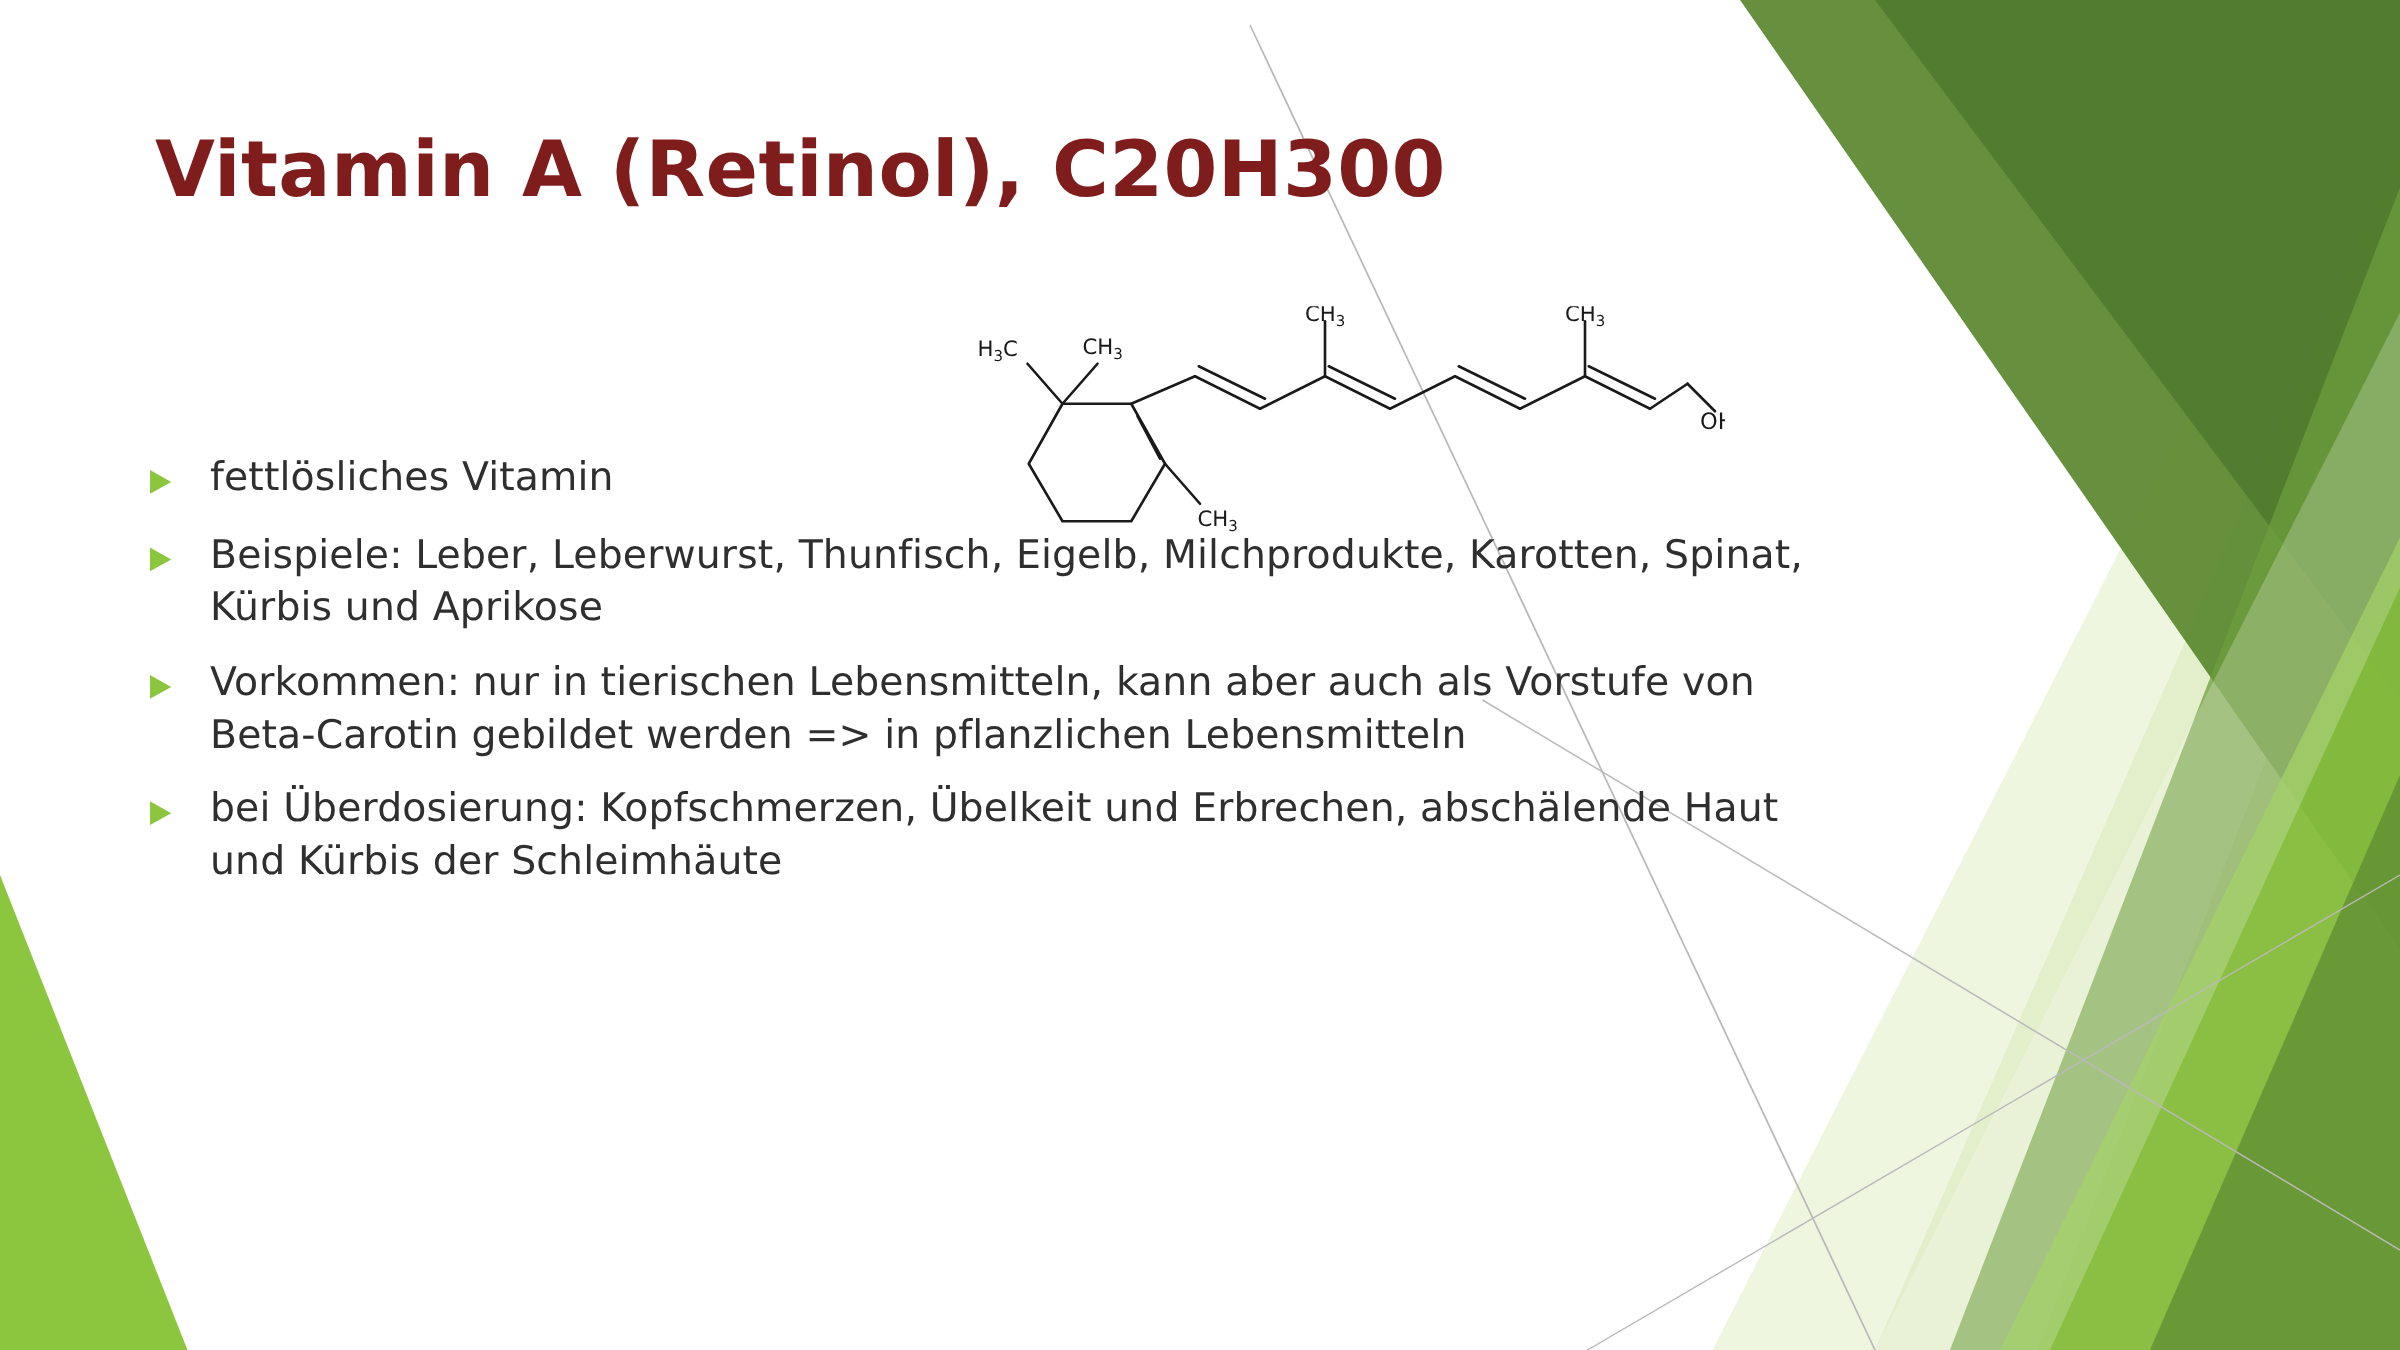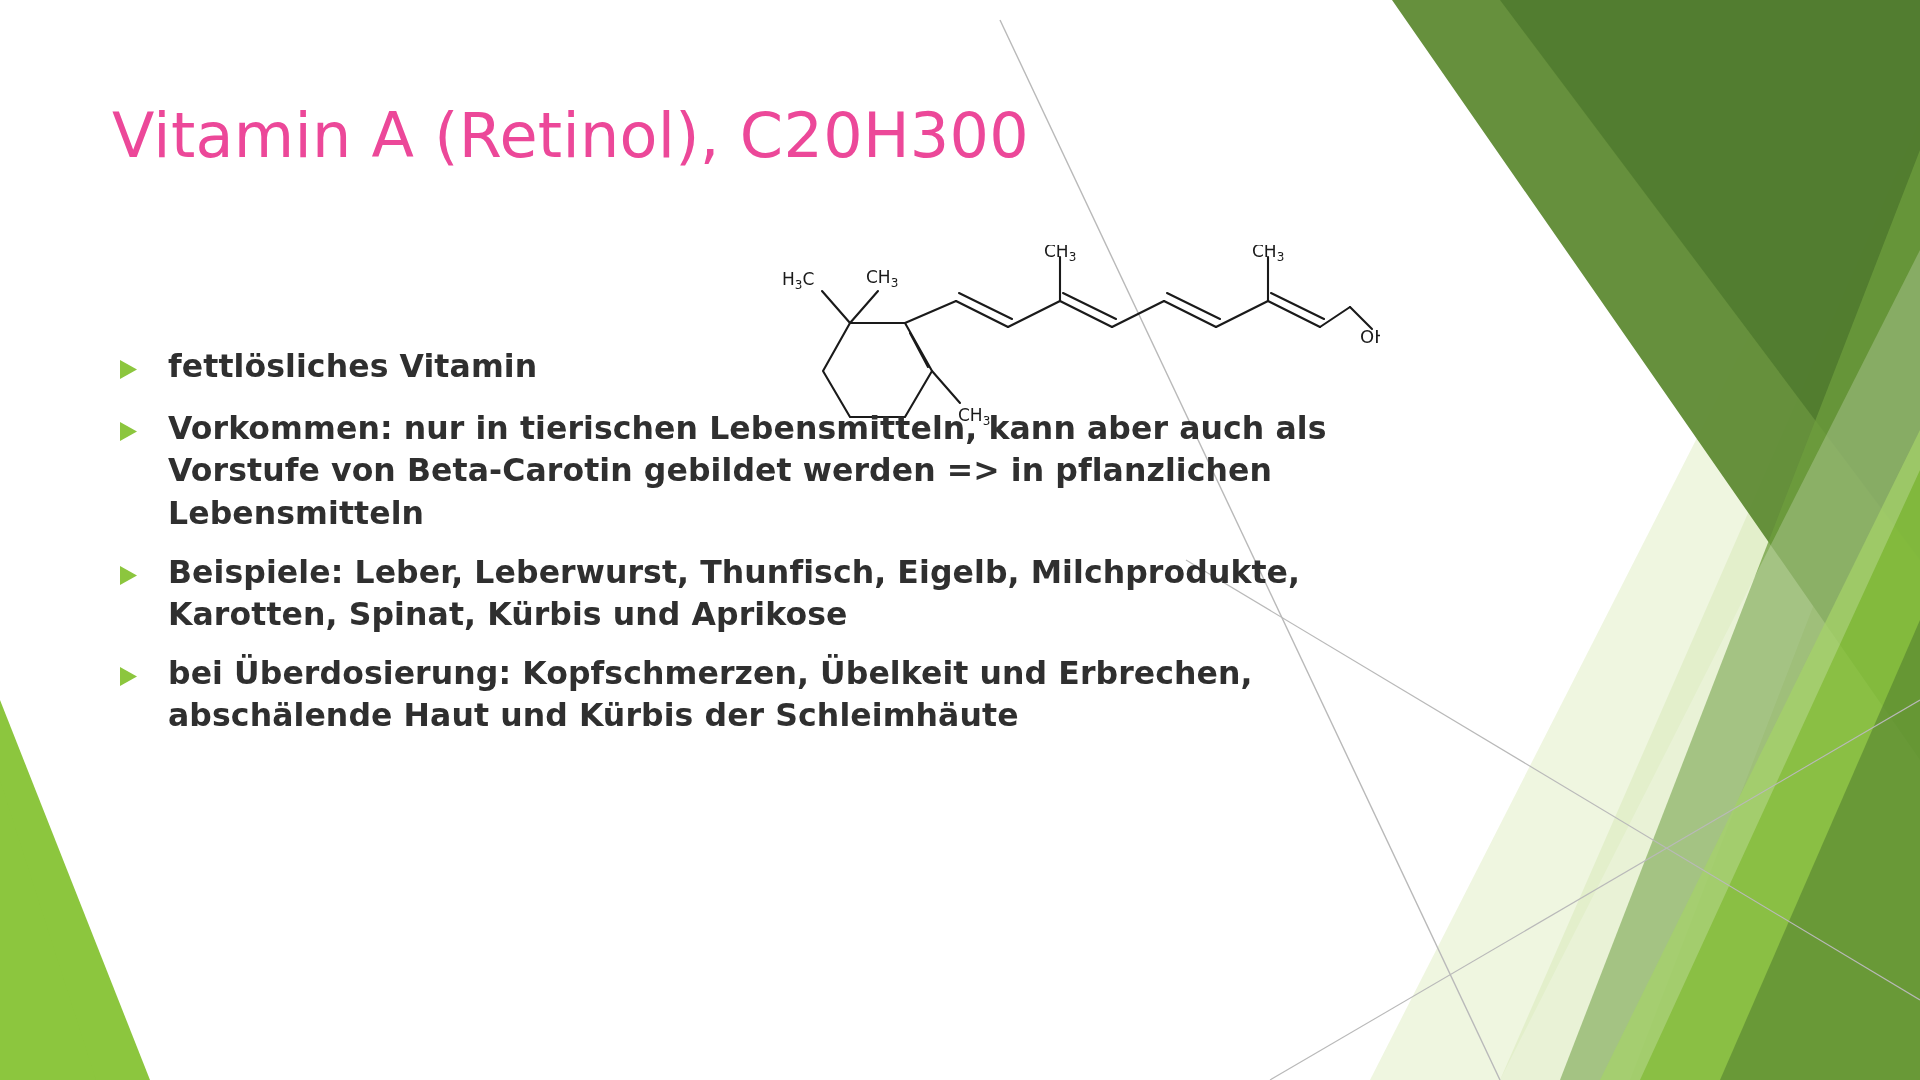--- a/index.html
+++ b/index.html
@@ -37,12 +37,12 @@
   
   #title {
     position: absolute;
-    left: 112px;
+    left: 124px;
     top: 102px;
     font-size: 62px;
     line-height: 1.1;
-    font-weight: 400;
-    color: #ec4899;
+    font-weight: 700;
+    color: #7f1d1d;
     letter-spacing: 0.3px;
     white-space: nowrap;
   }

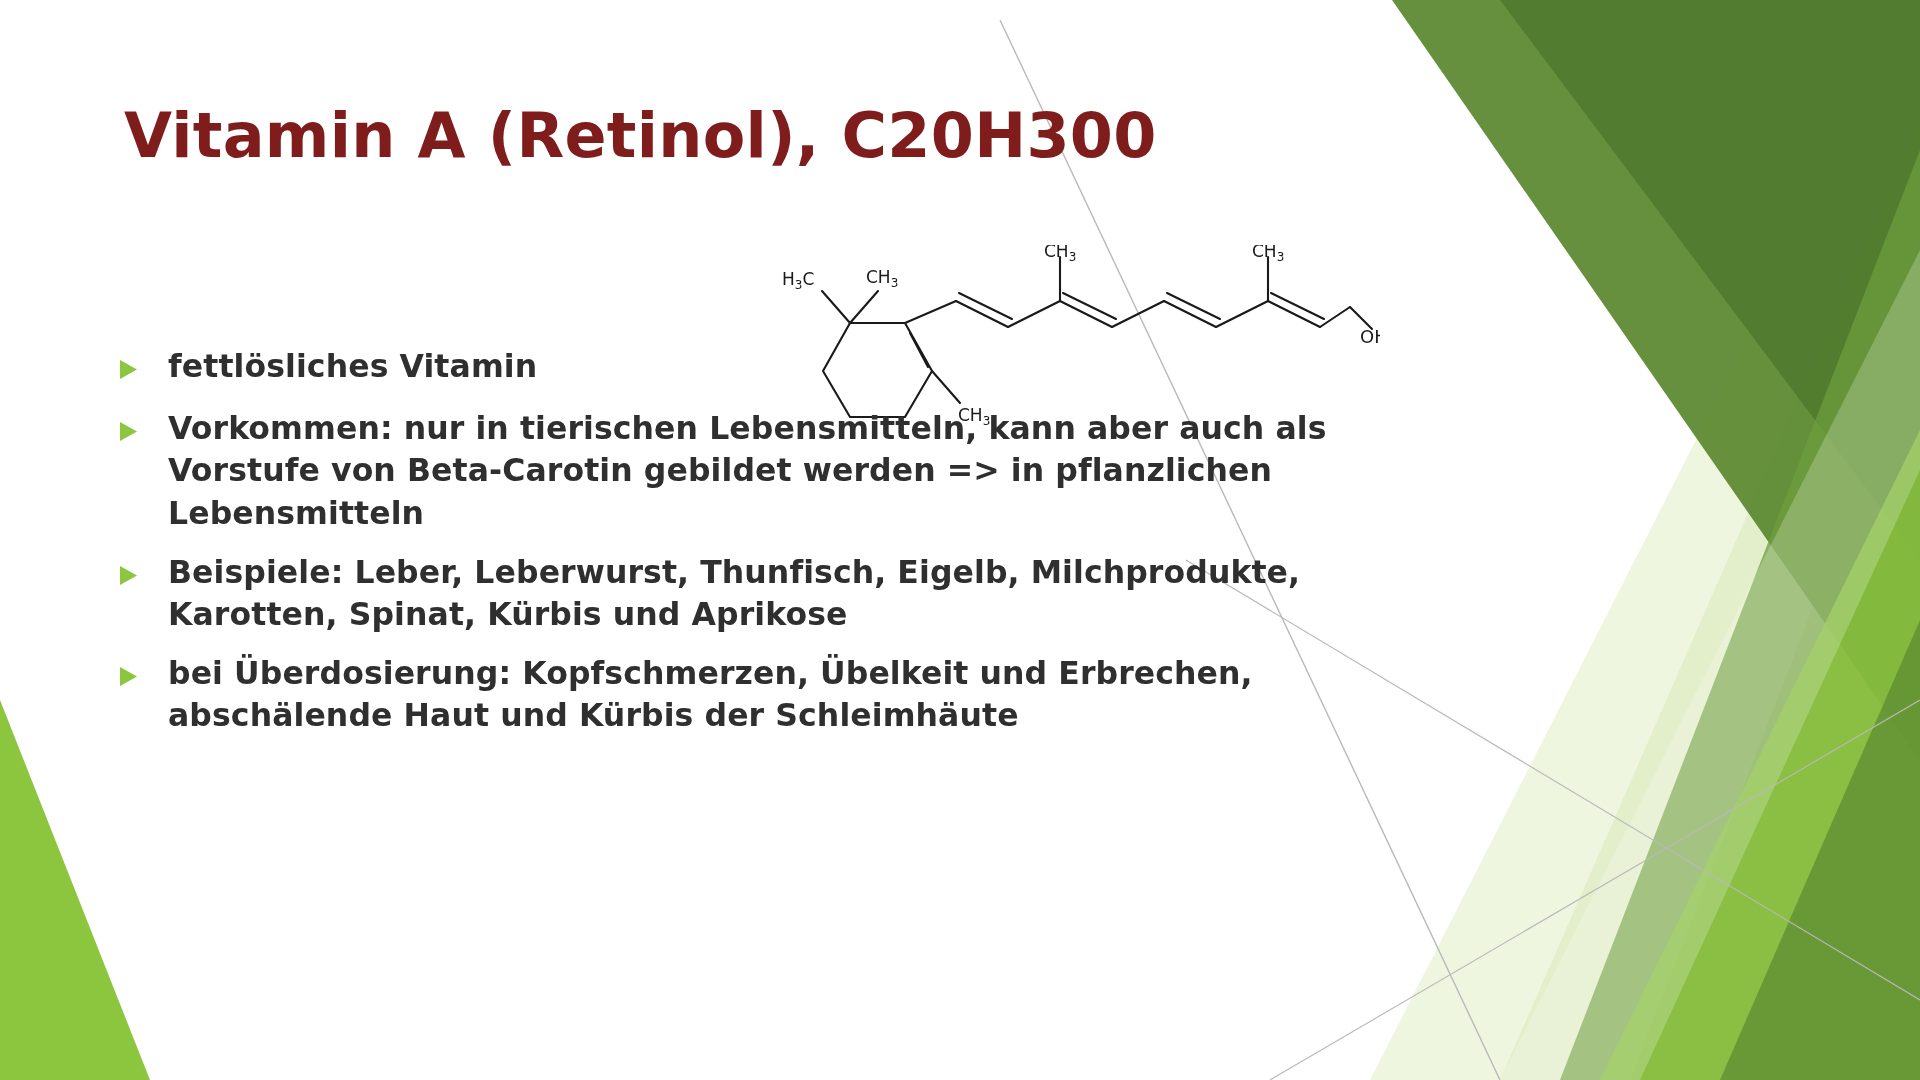--- a/index.html
+++ b/index.html
@@ -51,9 +51,8 @@
   #bullets {
     position: absolute;
     left: 118px;
-    top: 345px;
+    top: 361px;
     width: 1330px;
-    font-weight: bold;
   }
   .bullet-row {
     display: flex;

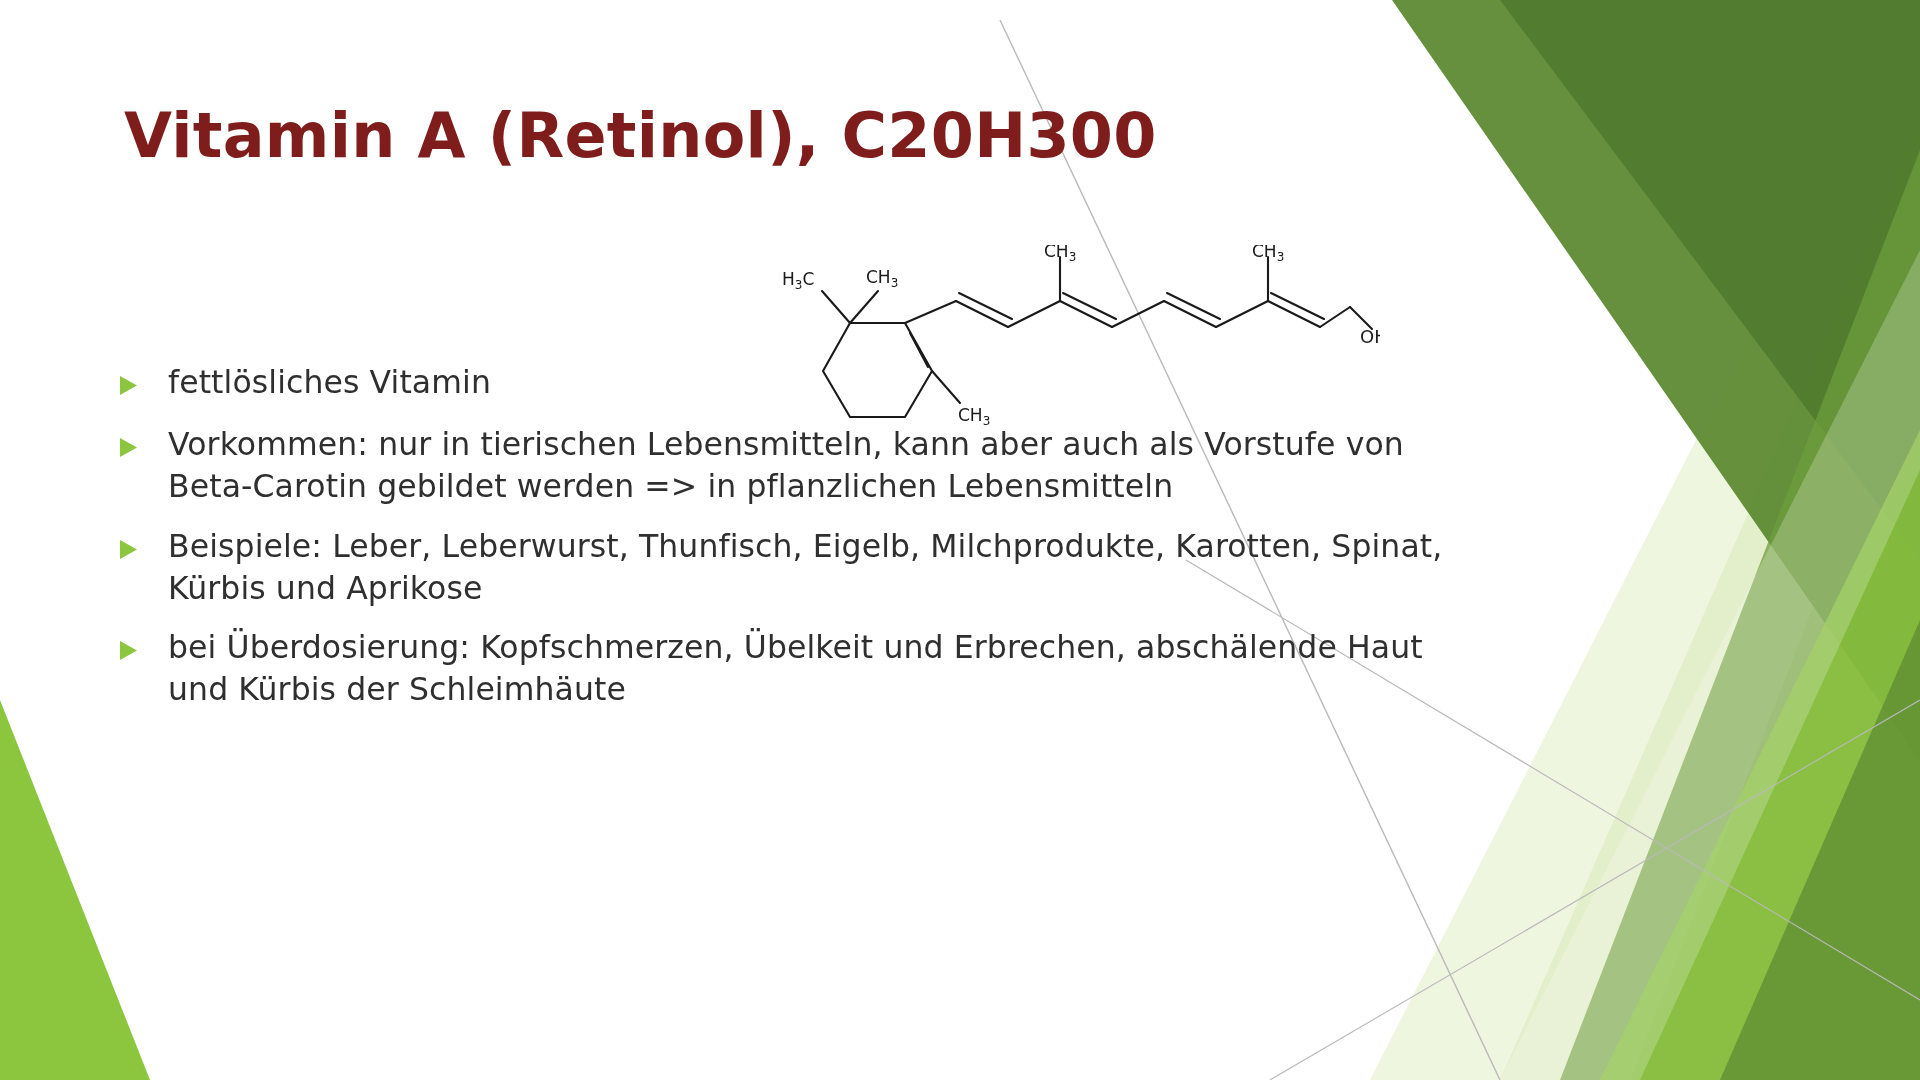--- a/index.html
+++ b/index.html
@@ -199,6 +199,15 @@
           <polygon points="2,1 19,10.5 2,20" fill="#8CC63E"></polygon>
         </svg>
       </span>
+      <span class="bullet-text">Beispiele: Leber, Leberwurst, Thunfisch, Eigelb, Milchprodukte, Karotten, Spinat, Kürbis und Aprikose</span>
+    </div>
+
+    <div class="bullet-row">
+      <span class="bullet-marker">
+        <svg width="21" height="21" viewBox="0 0 21 21" xmlns="http://www.w3.org/2000/svg">
+          <polygon points="2,1 19,10.5 2,20" fill="#8CC63E"></polygon>
+        </svg>
+      </span>
       <span class="bullet-text">Vorkommen: nur in tierischen Lebensmitteln, kann aber auch als Vorstufe von Beta-Carotin gebildet werden =&gt; in pflanzlichen Lebensmitteln</span>
     </div>
 
@@ -208,15 +217,6 @@
           <polygon points="2,1 19,10.5 2,20" fill="#8CC63E"></polygon>
         </svg>
       </span>
-      <span class="bullet-text">Beispiele: Leber, Leberwurst, Thunfisch, Eigelb, Milchprodukte, Karotten, Spinat, Kürbis und Aprikose</span>
-    </div>
-
-    <div class="bullet-row">
-      <span class="bullet-marker">
-        <svg width="21" height="21" viewBox="0 0 21 21" xmlns="http://www.w3.org/2000/svg">
-          <polygon points="2,1 19,10.5 2,20" fill="#8CC63E"></polygon>
-        </svg>
-      </span>
       <span class="bullet-text">bei Überdosierung: Kopfschmerzen, Übelkeit und Erbrechen, abschälende Haut und Kürbis der Schleimhäute</span>
     </div>
 

